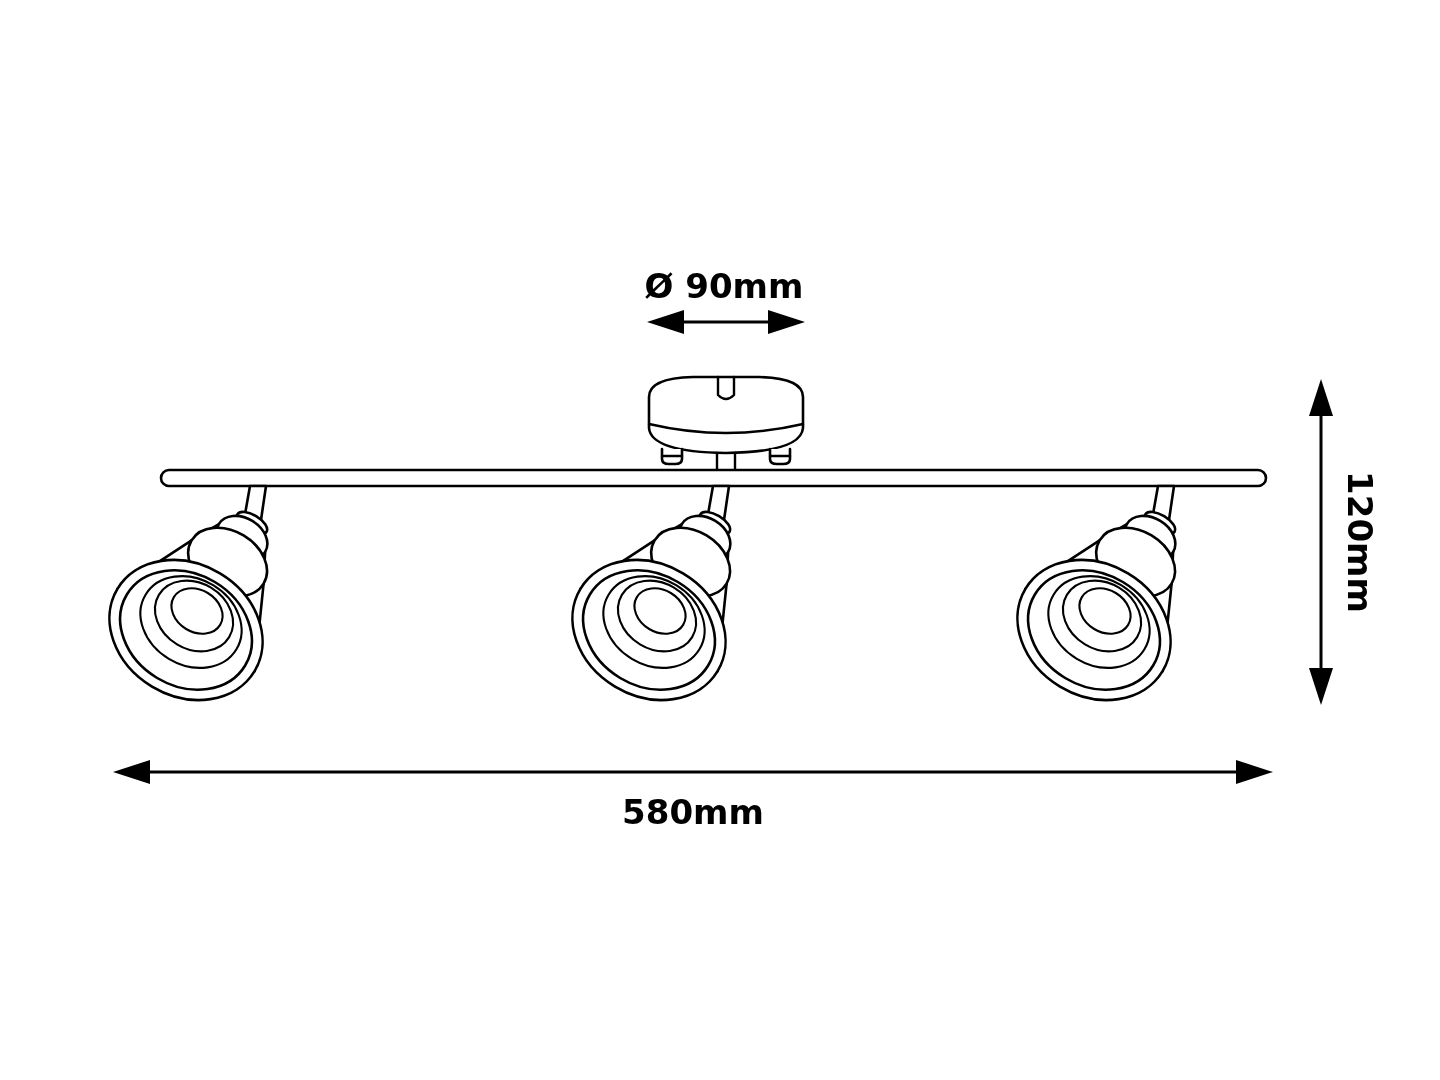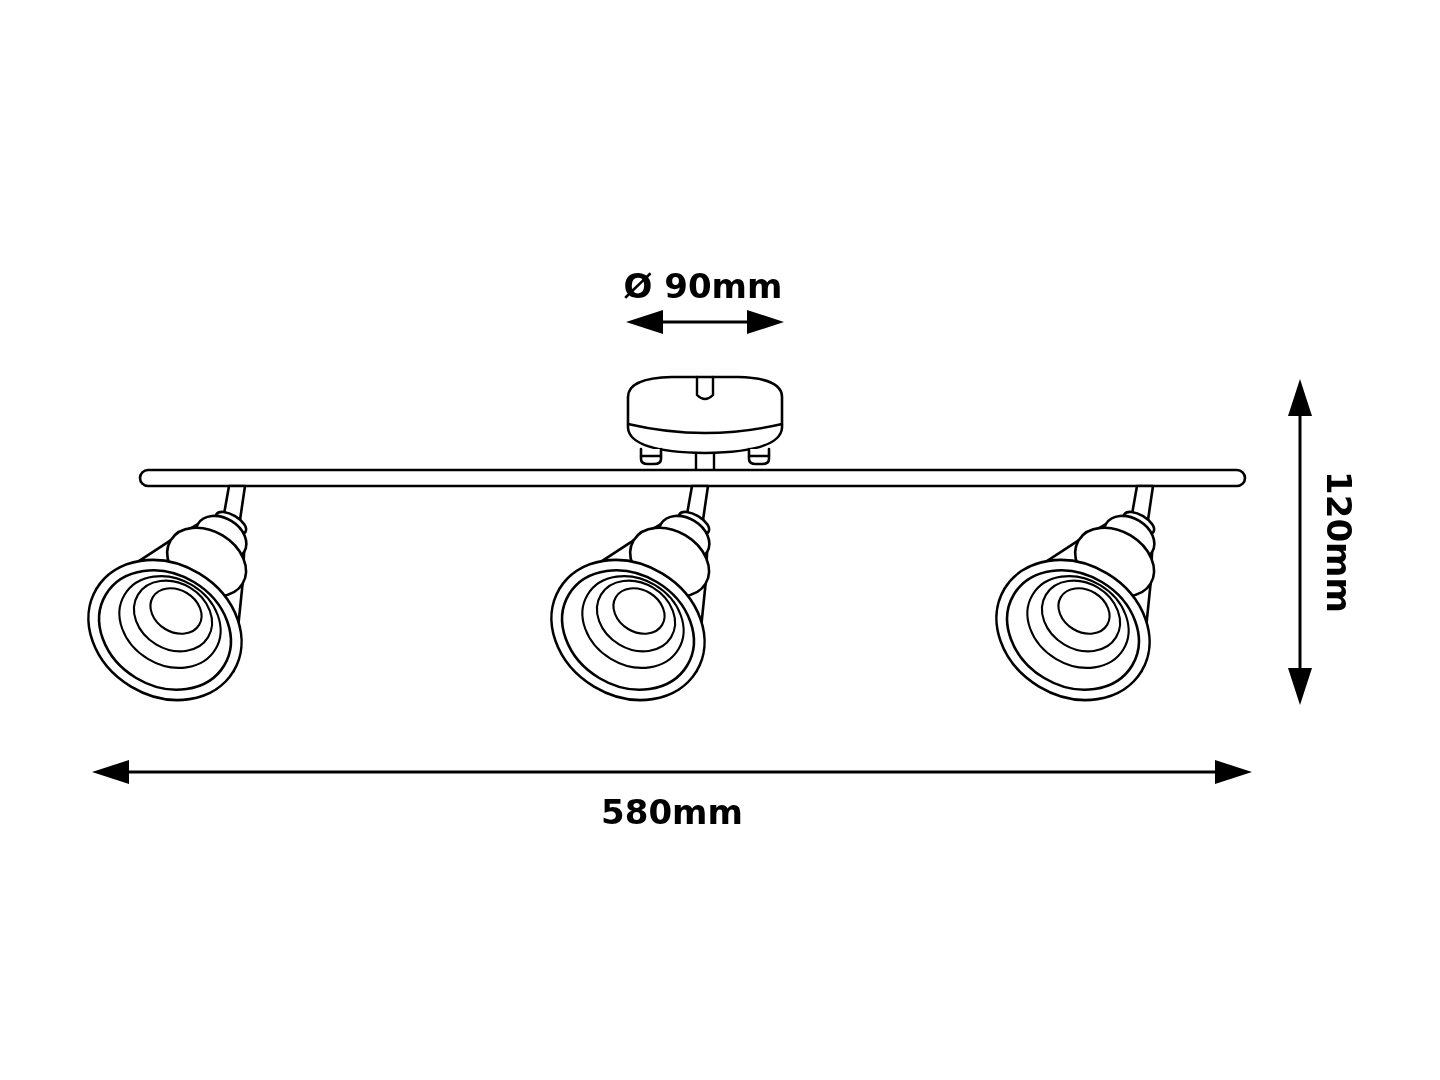--- a/index.html
+++ b/index.html
@@ -12,6 +12,7 @@
     height: 1080px;
     background: #ffffff;
     position: relative;
+    margin-left: 21px;
   }
   svg { display: block; }
   .wh {

